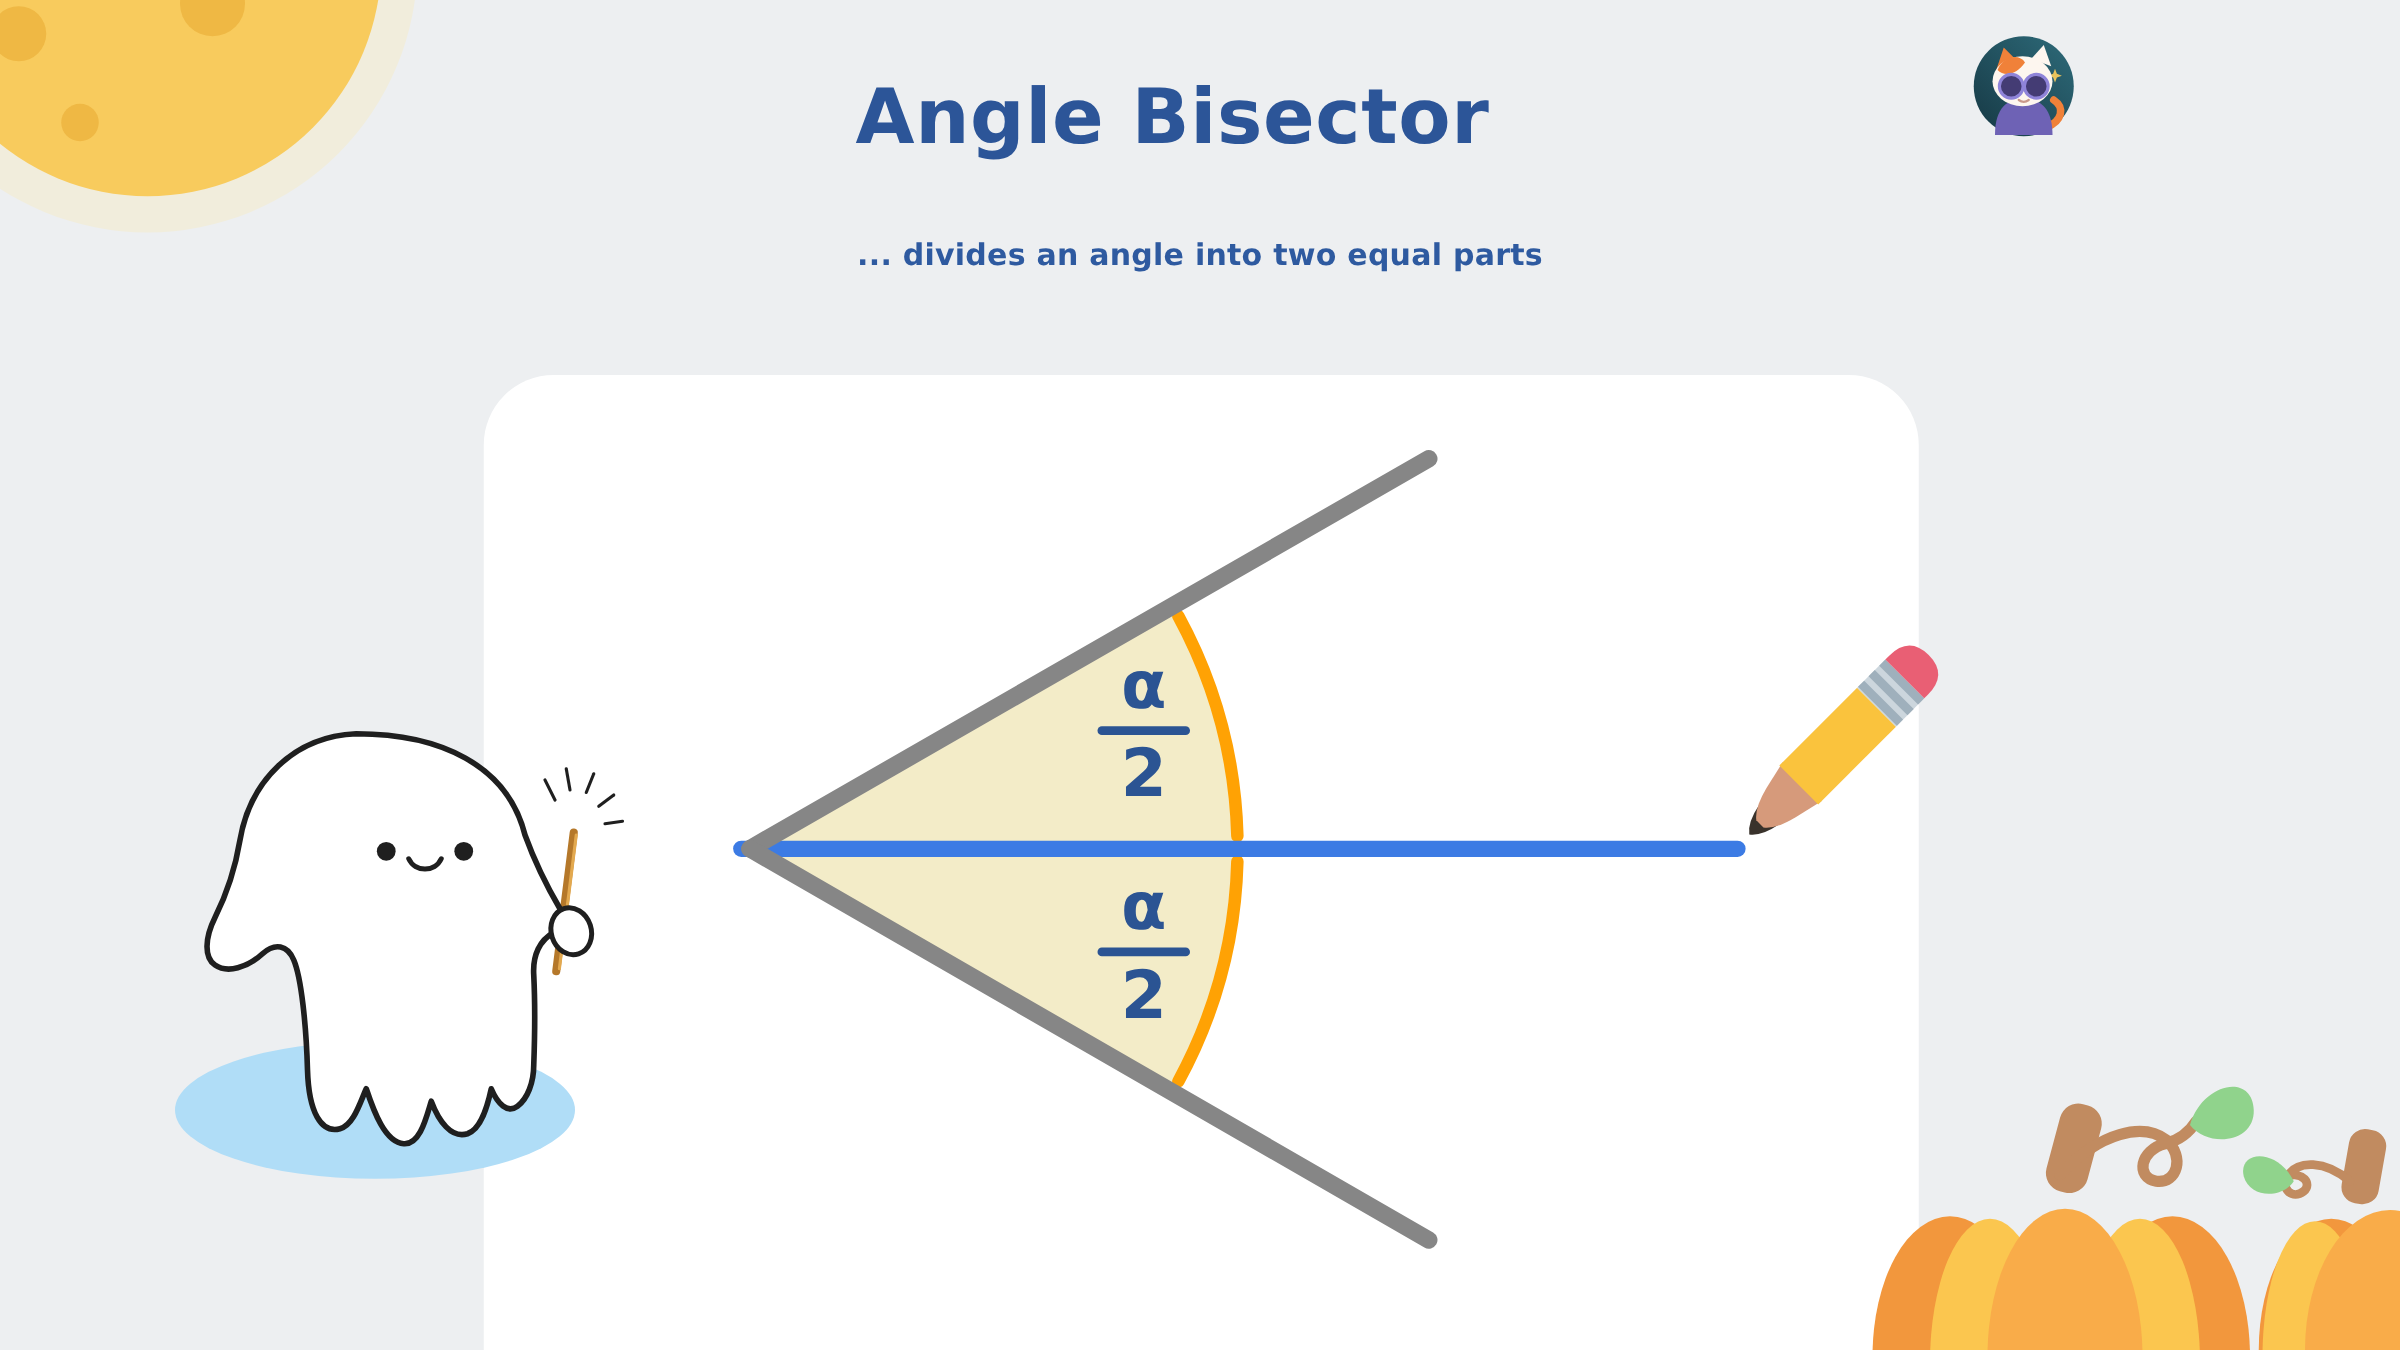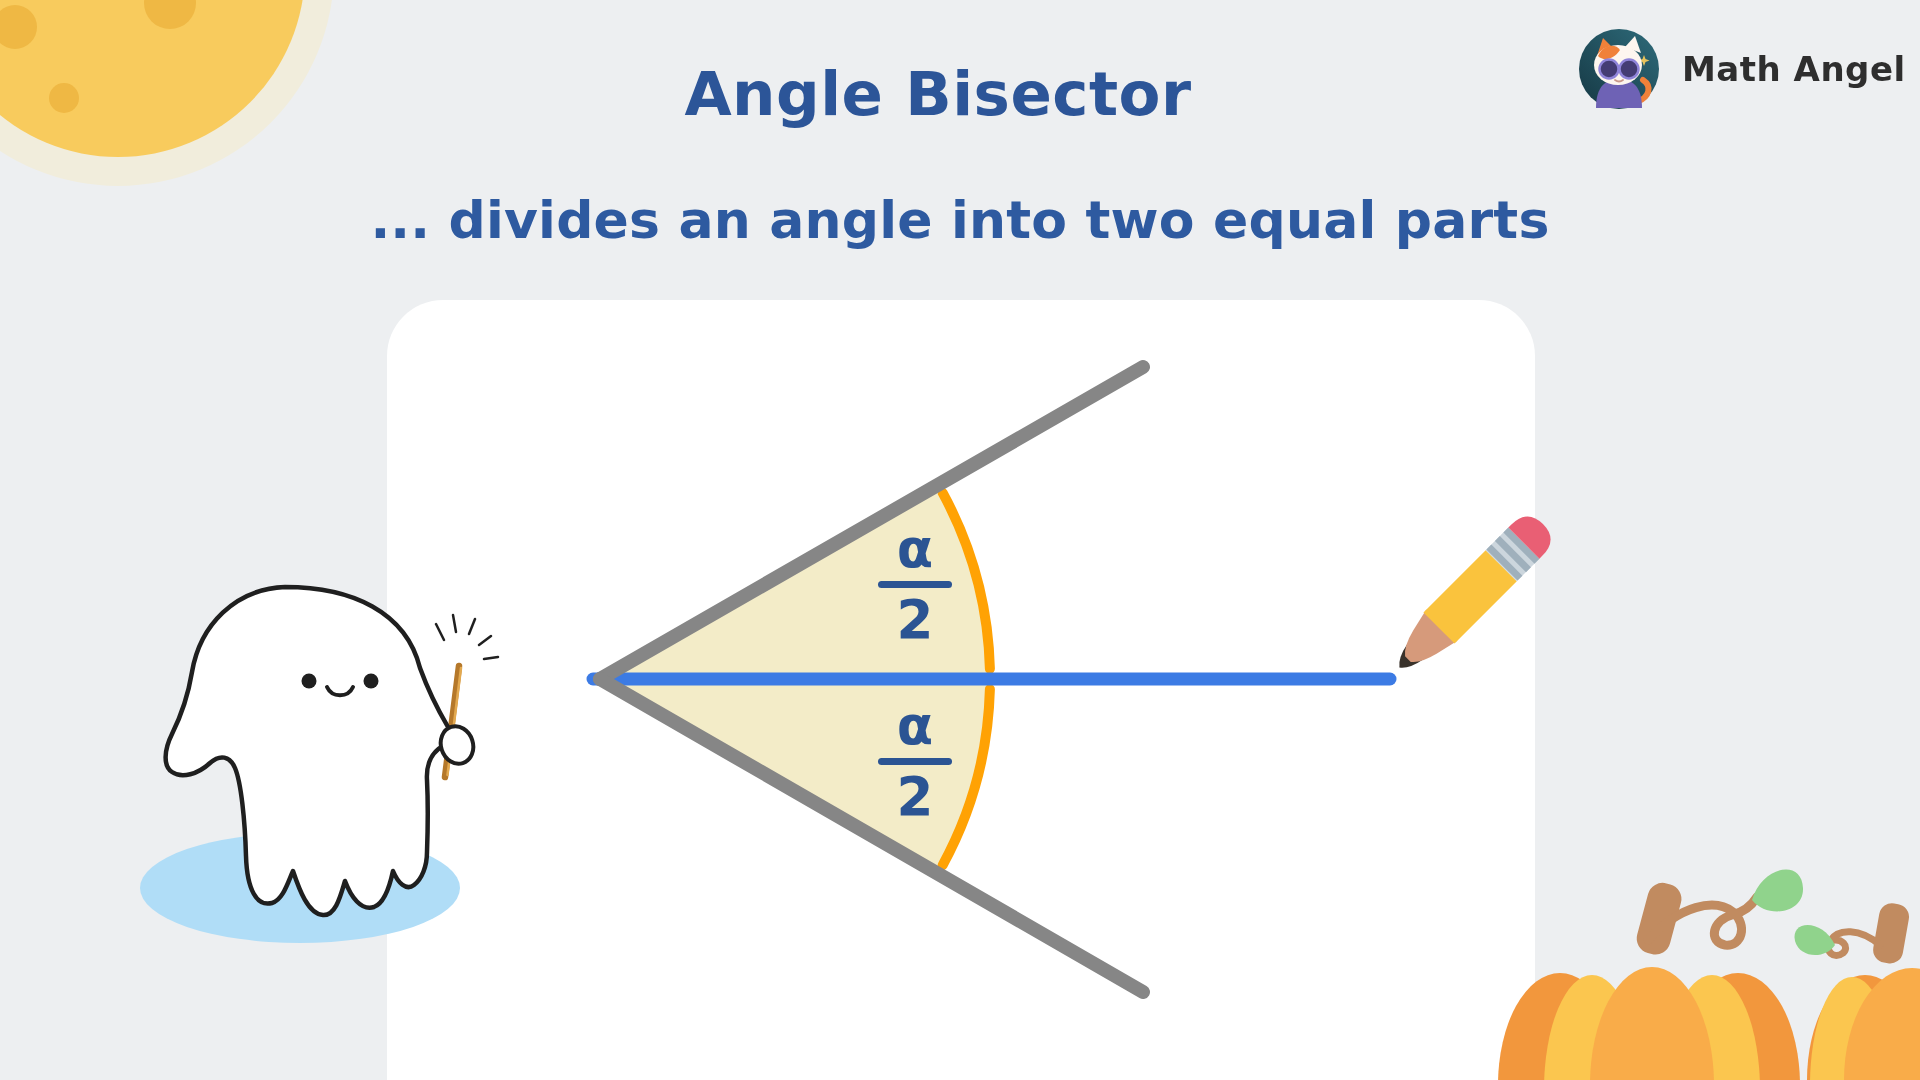--- a/index.html
+++ b/index.html
@@ -178,7 +178,6 @@
     <line x1="40" y1="41" x2="42" y2="41" stroke="#8F84D9" stroke-width="2.5"></line>
     <path d="M 37 52 Q 41 55 45 52" fill="none" stroke="#C9988A" stroke-width="1.8" stroke-linecap="round"></path>
   </svg>
-  <span id="brand-name">Math Angel</span>
 </div>
 
 </body></html>

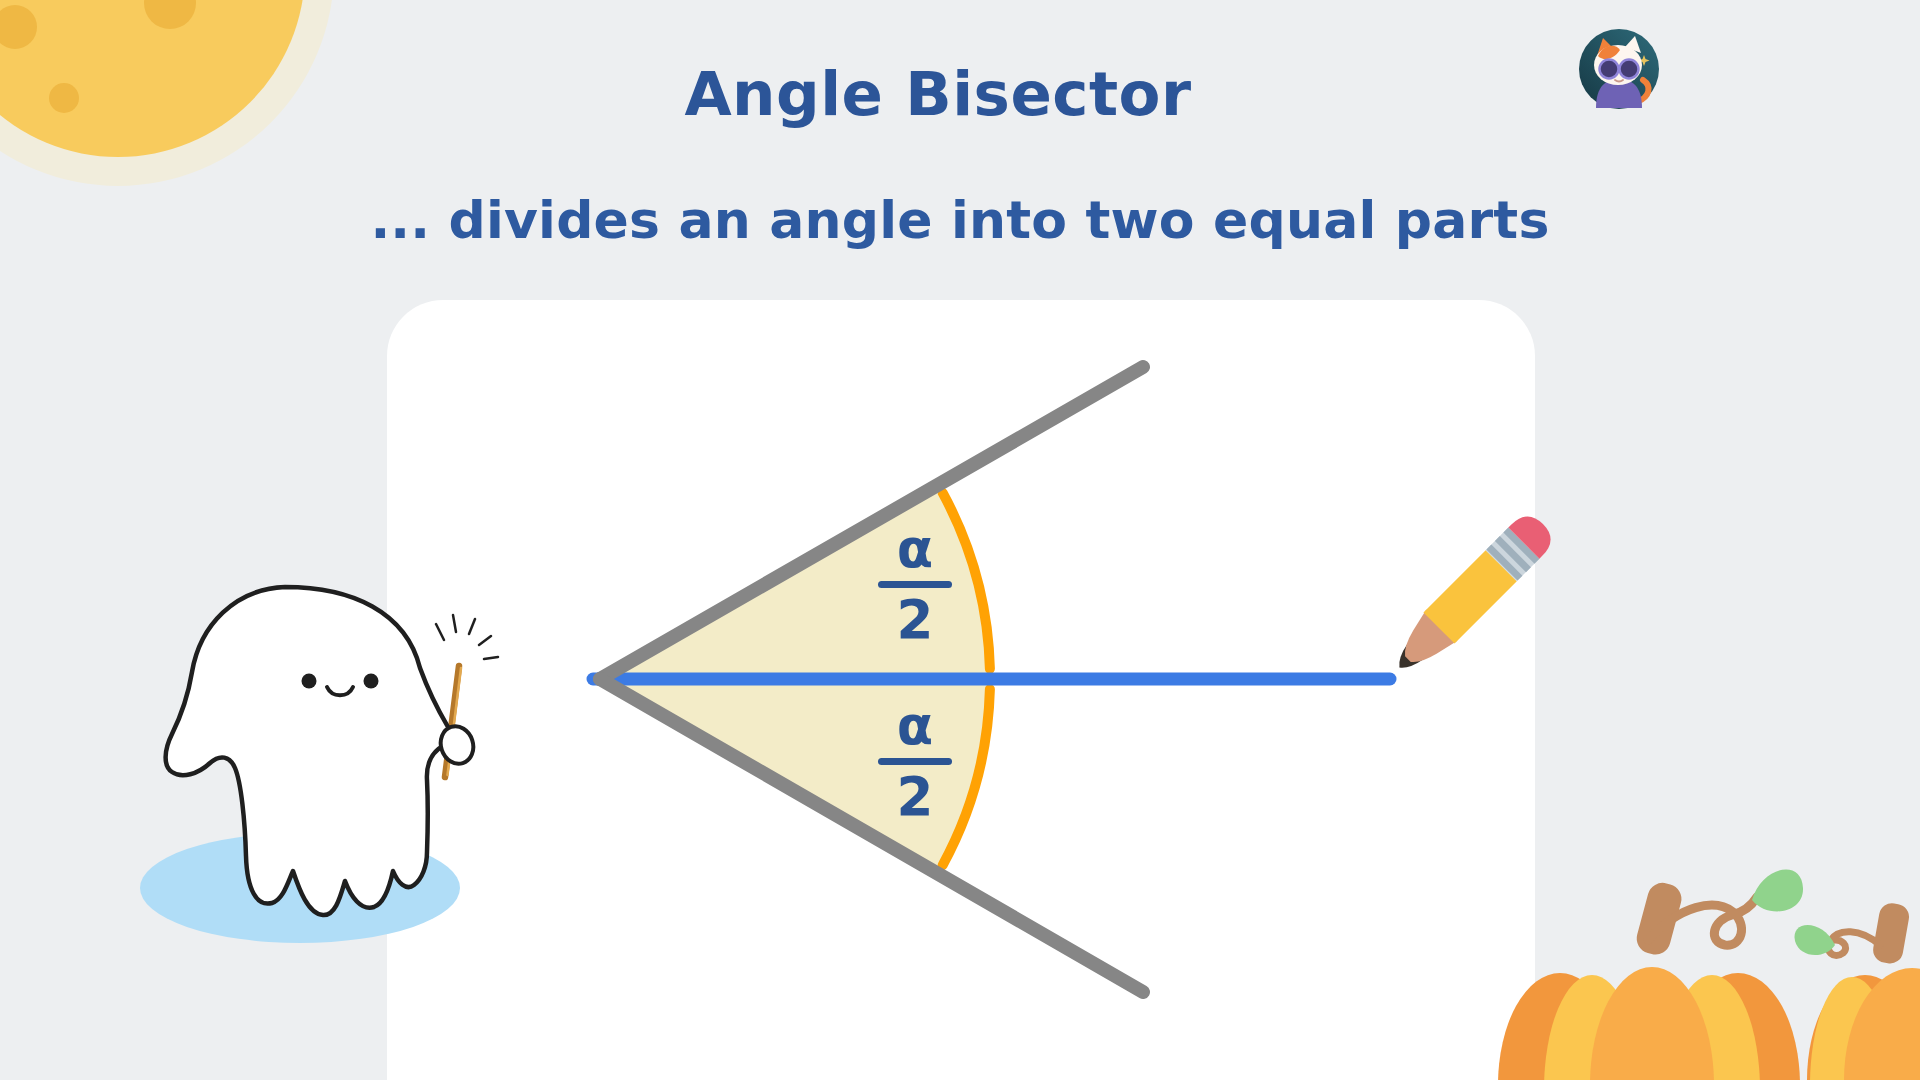--- a/index.html
+++ b/index.html
@@ -21,7 +21,7 @@
   }
   #page-subtitle{
     left:0;top:190px;width:1920px;text-align:center;z-index:4;
-    font-size:52px;font-weight:bold;color:#2E5AA0;letter-spacing:.2px;
+    font-size:24px;font-weight:bold;color:#2E5AA0;letter-spacing:.2px;
   }
   #brand{
     left:1578px;top:28px;height:82px;z-index:4;

